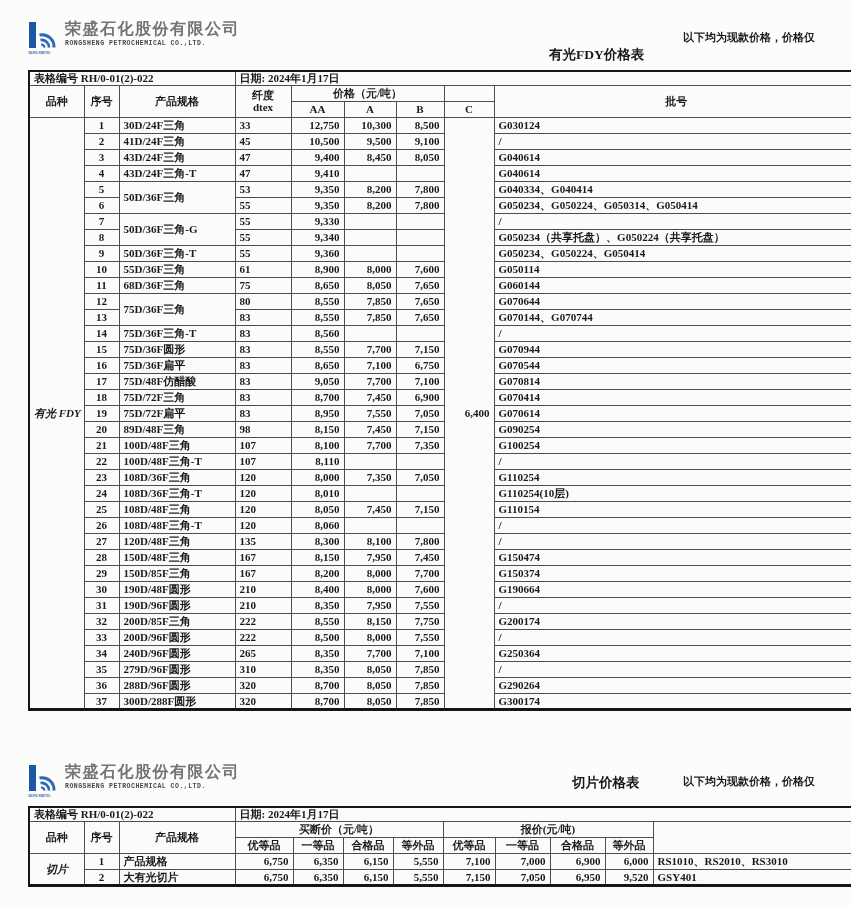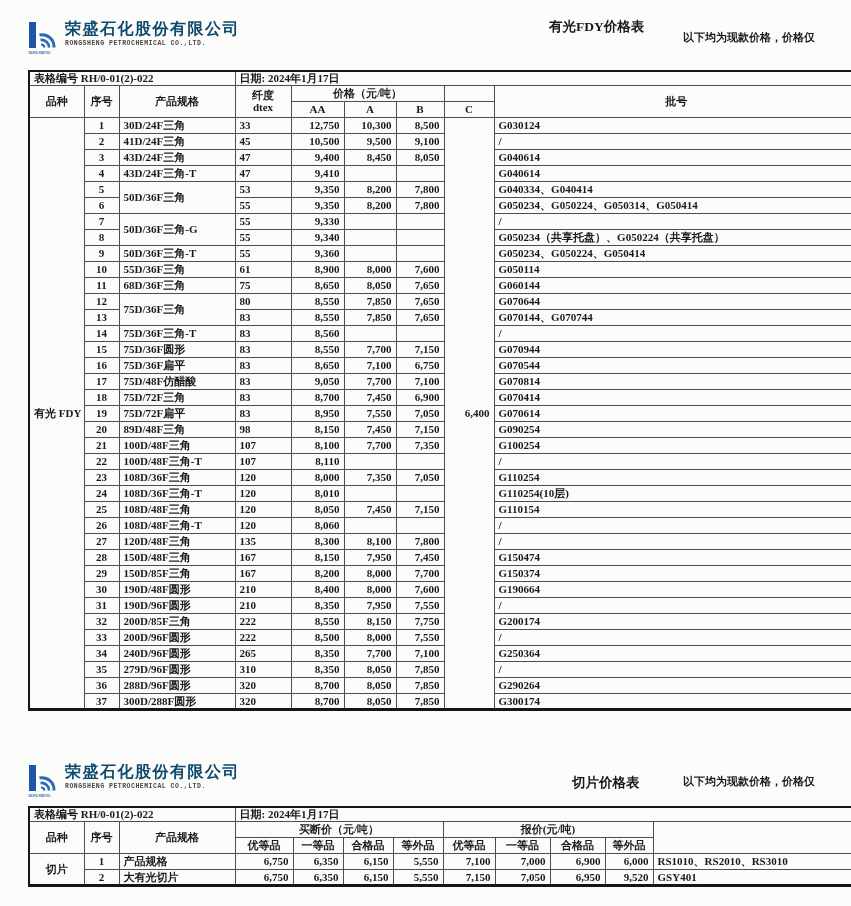--- a/index.html
+++ b/index.html
@@ -8,7 +8,7 @@
   .brand{position:absolute;left:28px;display:flex;align-items:flex-start;gap:7px;}
   .logo-mark{width:30px;height:36px;flex:0 0 auto;}
   .brand-cn{font-family:"DejaVu Sans","Liberation Sans",sans-serif;font-weight:bold;
-            font-size:16px;color:#0c4a6e;letter-spacing:1.5px;line-height:1.1;text-align:center;}
+            font-size:16px;color:#737373;letter-spacing:1.5px;line-height:1.1;text-align:center;}
   .brand-en{font-family:Liberation Mono, monospace;font-weight:bold;
             font-size:6.5px;color:#474747;letter-spacing:.5px;margin-top:2px;}
   .sec-title{position:absolute;font-weight:bold;font-size:13.5px;white-space:nowrap;}

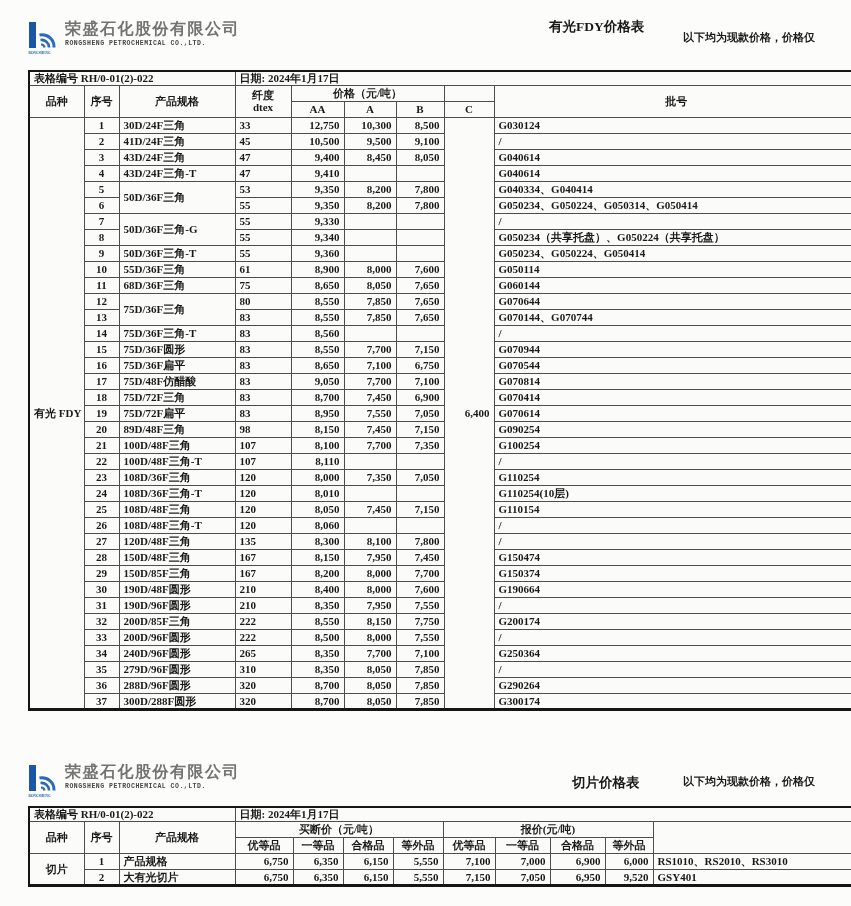--- a/index.html
+++ b/index.html
@@ -47,7 +47,7 @@
       <div class="brand-en">RONGSHENG PETROCHEMICAL CO.,LTD.</div>
     </div>
   </div>
-  <div class="sec-title" style="left:549px;top:18px">有光FDY价格表</div>
+  <div class="sec-title" style="left:549px;top:46px">有光FDY价格表</div>
   <div class="notice" style="left:683px;top:30px">以下均为现款价格，价格仅</div>
 
   <table class="tbl" style="top:70px">

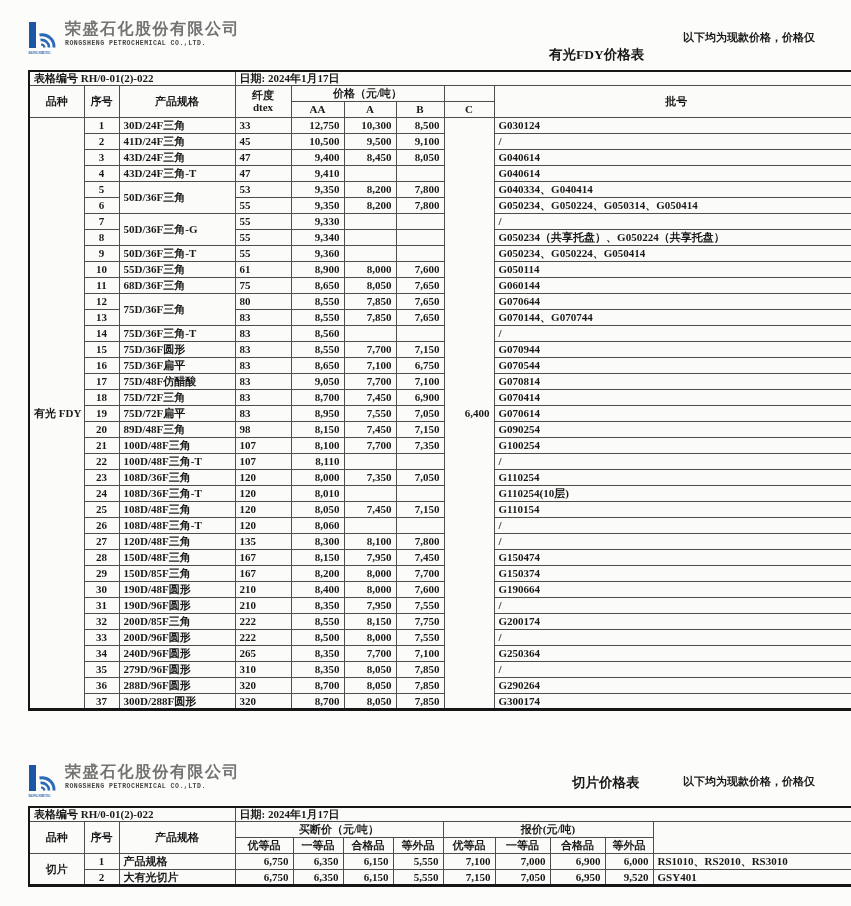--- a/index.html
+++ b/index.html
@@ -24,7 +24,7 @@
   .num{text-align:right;}
   .left{text-align:left;}
   .center{text-align:center;}
-  .variety{white-space:pre-line;text-align:center;vertical-align:middle;}
+  .variety{white-space:pre-line;text-align:center;vertical-align:middle;font-style:italic;}
   .dtexh div{line-height:1.05;}
 </style>
 </head>

